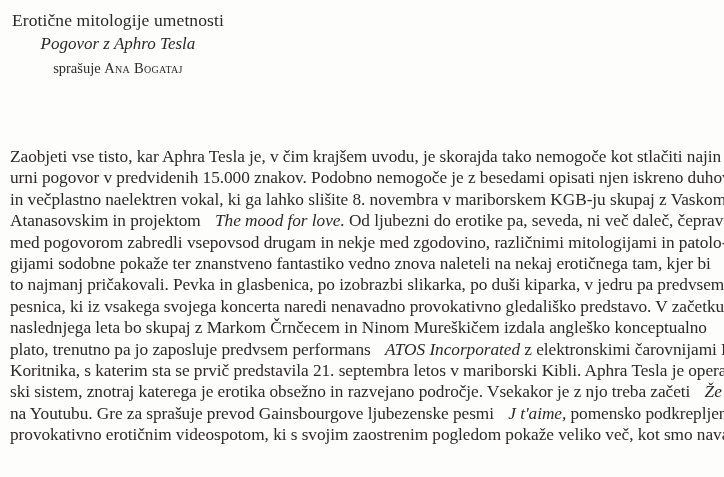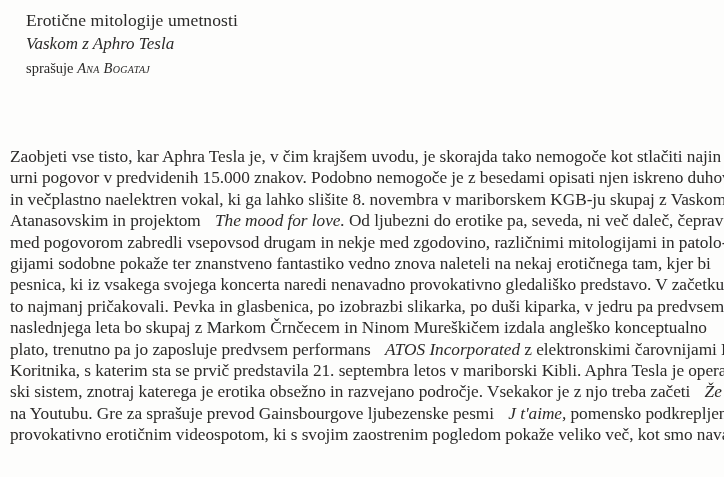--- a/index.html
+++ b/index.html
@@ -17,8 +17,9 @@
   }
   .header {
     position: absolute;
-    left: 26px;
+    left: 12px;
     top: 8px;
+    text-align: center;
   }
   .title {
     font-family: "Liberation Serif", serif;

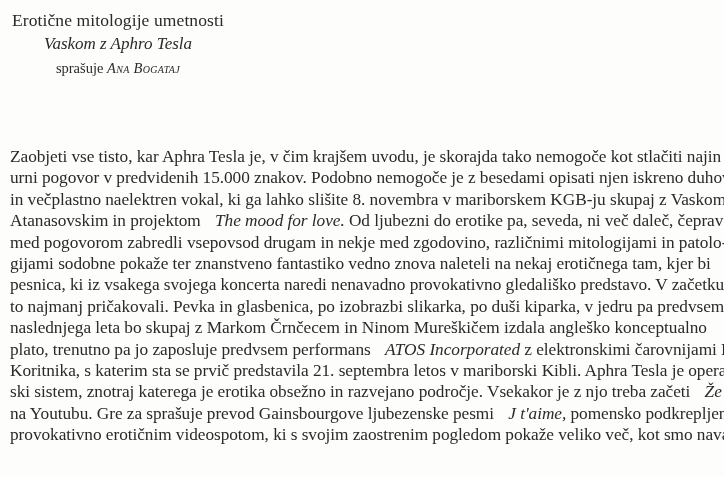--- a/index.html
+++ b/index.html
@@ -69,7 +69,7 @@
 
 <div class="header">
   <h1 class="title">Erotične mitologije umetnosti</h1>
-  <h2 class="subtitle">Vaskom z Aphro Tesla</h2>
+  <h2 class="subtitle">Pogovor z Aphro Tesla</h2>
   <p class="byline"><span>sprašuje </span><span class="sc">Ana Bogataj</span></p>
 </div>
 

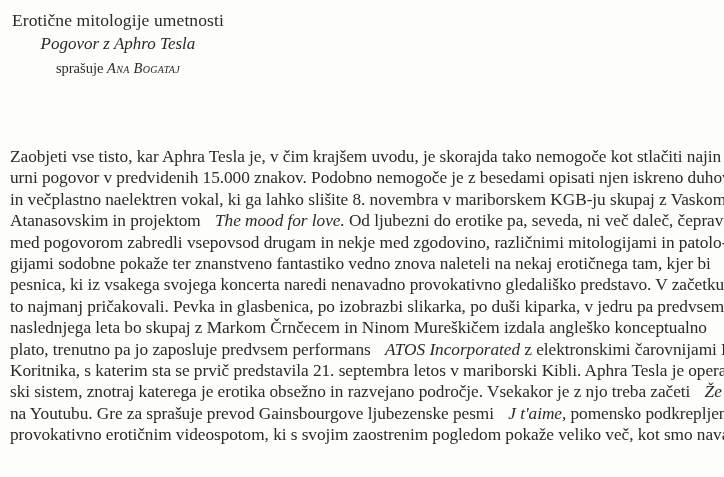--- a/index.html
+++ b/index.html
@@ -46,7 +46,6 @@
   .byline .sc {
     font-variant: small-caps;
     letter-spacing: 0.3px;
-    font-style: italic;
   }
   .article {
     position: absolute;

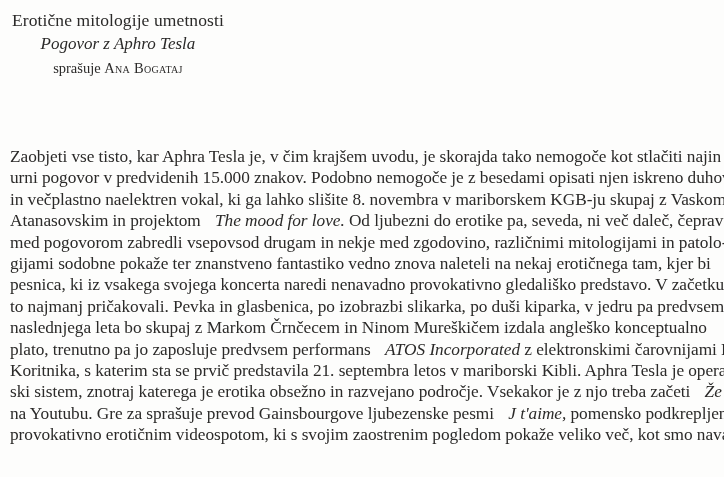--- a/index.html
+++ b/index.html
@@ -79,8 +79,8 @@
     <span class="line"><span>Atanasovskim in projektom </span><span class="it">The mood for love.</span><span> Od ljubezni do erotike pa, seveda, ni več daleč, čeprav sva</span></span>
     <span class="line"><span>med pogovorom zabredli vsepovsod drugam in nekje med zgodovino, različnimi mitologijami in patolo-</span></span>
     <span class="line"><span>gijami sodobne pokaže ter znanstveno fantastiko vedno znova naleteli na nekaj erotičnega tam, kjer bi</span></span>
+    <span class="line"><span>to najmanj pričakovali. Pevka in glasbenica, po izobrazbi slikarka, po duši kiparka, v jedru pa predvsem</span></span>
     <span class="line"><span>pesnica, ki iz vsakega svojega koncerta naredi nenavadno provokativno gledališko predstavo. V začetku</span></span>
-    <span class="line"><span>to najmanj pričakovali. Pevka in glasbenica, po izobrazbi slikarka, po duši kiparka, v jedru pa predvsem</span></span>
     <span class="line"><span>naslednjega leta bo skupaj z Markom Črnčecem in Ninom Mureškičem izdala angleško konceptualno</span></span>
     <span class="line"><span>plato, trenutno pa jo zaposluje predvsem performans </span><span class="it">ATOS Incorporated</span><span>  z elektronskimi čarovnijami Roka</span></span>
     <span class="line"><span>Koritnika, s katerim sta se prvič predstavila 21. septembra letos v mariborski Kibli. Aphra Tesla je operacij-</span></span>

